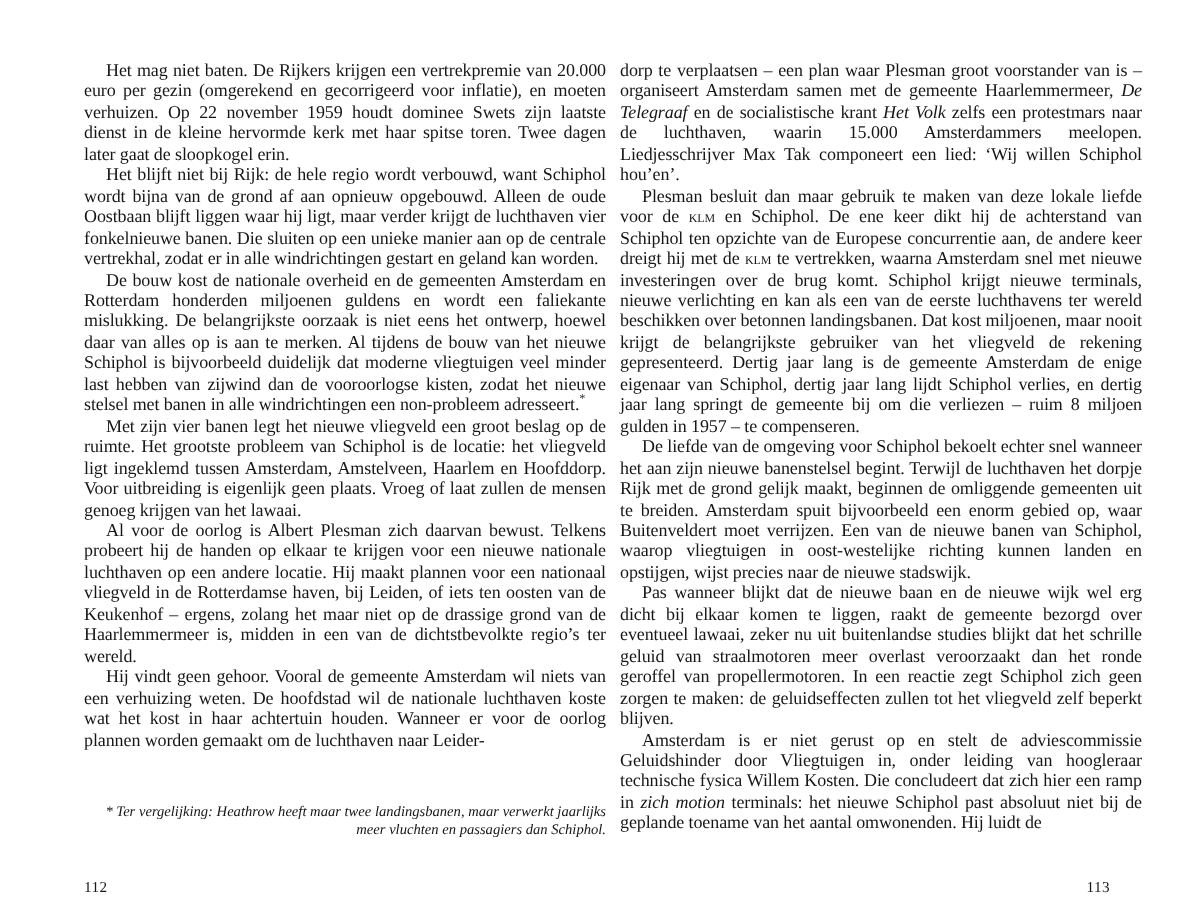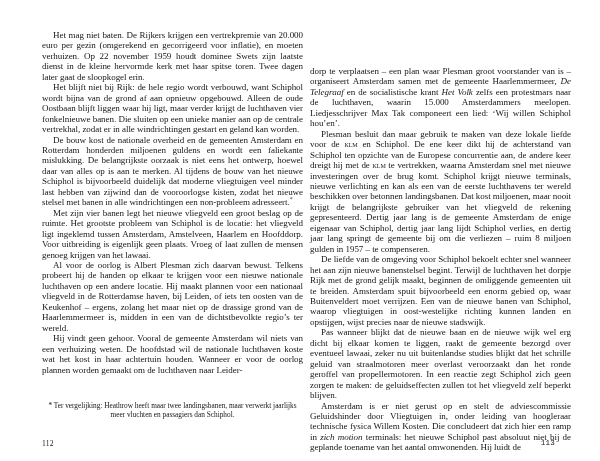--- a/index.html
+++ b/index.html
@@ -27,7 +27,7 @@
     letter-spacing: -0.05px;
   }
   p.indent   { text-indent: 11px; }
-  p.noindent { text-indent: 0; margin-top: 36px; }
+  p.noindent { text-indent: 0; }
   .i  { font-style: italic; }
   .sc { text-transform: lowercase; font-variant: small-caps; font-family: Liberation Serif, serif; }
   .sup { vertical-align: super; font-size: 0.65em; line-height: 0; }

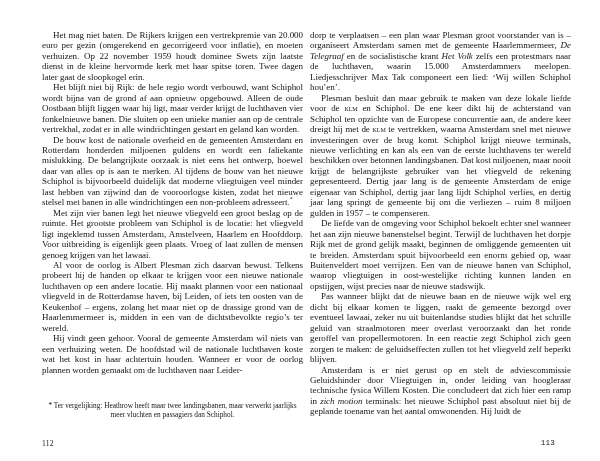--- a/index.html
+++ b/index.html
@@ -37,7 +37,8 @@
     width: 100%;
     font-size: 7.3px;
     line-height: 9.4px;
-    text-align: center;
+    text-align: right;
+    font-style: italic;
   }
   .page-number {
     position: absolute;

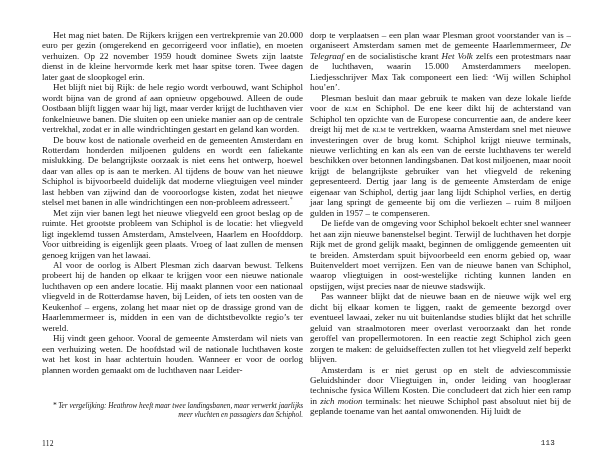--- a/index.html
+++ b/index.html
@@ -47,7 +47,7 @@
     letter-spacing: 0.2px;
   }
   .page-left  .page-number { left: 0; }
-  .page-right .page-number { right: 16px; font-family: Liberation Mono, monospace; }
+  .page-right .page-number { right: 16px; }
 </style>
 </head>
 <body>

